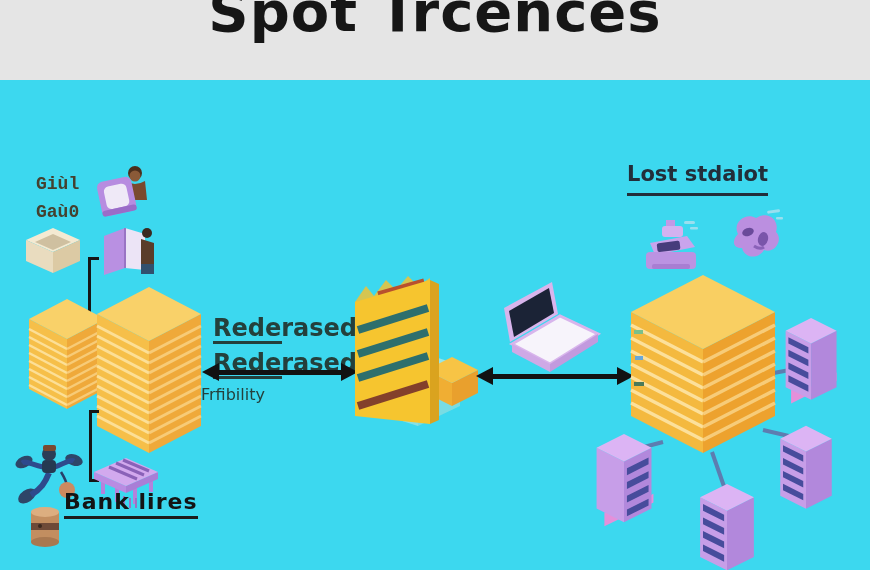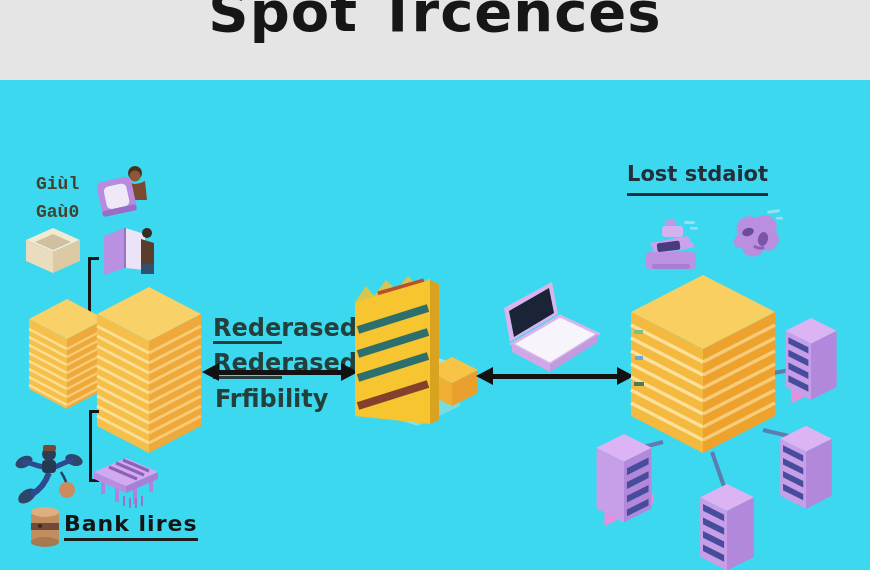--- a/index.html
+++ b/index.html
@@ -15,7 +15,7 @@
   .lt-label span{display:block;font-family:Liberation Mono, monospace;}
   .mid-label{left:213px;top:311px;font-size:24px;font-weight:bold;color:#24403c;line-height:35px;}
   .mid-label span{display:block;}
-  .mid-line3{left:215px;top:385px;font-size:24px;font-weight:bold;color:#24403c;}
+  .mid-line3{left:201px;top:385px;font-size:16px;font-weight:normal;color:#24403c;}
   .rt-label{left:627px;top:157px;font-size:21px;font-weight:bold;color:#222e3a;line-height:35px;}
   .rt-label span{display:block;}
   .bank-label{left:64px;top:511px;font-size:22px;font-weight:bold;color:#141414;

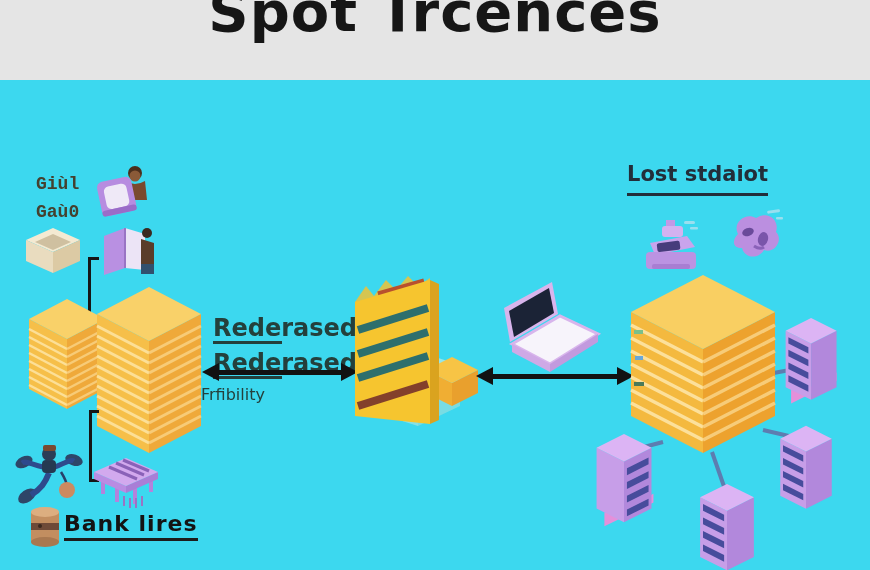--- a/index.html
+++ b/index.html
@@ -18,7 +18,7 @@
   .mid-line3{left:201px;top:385px;font-size:16px;font-weight:normal;color:#24403c;}
   .rt-label{left:627px;top:157px;font-size:21px;font-weight:bold;color:#222e3a;line-height:35px;}
   .rt-label span{display:block;}
-  .bank-label{left:64px;top:511px;font-size:22px;font-weight:bold;color:#141414;
+  .bank-label{left:64px;top:489px;font-size:22px;font-weight:bold;color:#141414;
               border-bottom:3px solid #1c1c1c;padding-bottom:2px;letter-spacing:1px;}
   .u-part{position:relative;display:inline-block;}
   .u-part::after{content:"";position:absolute;left:0;bottom:2px;width:48%;height:3px;background:currentColor;}

